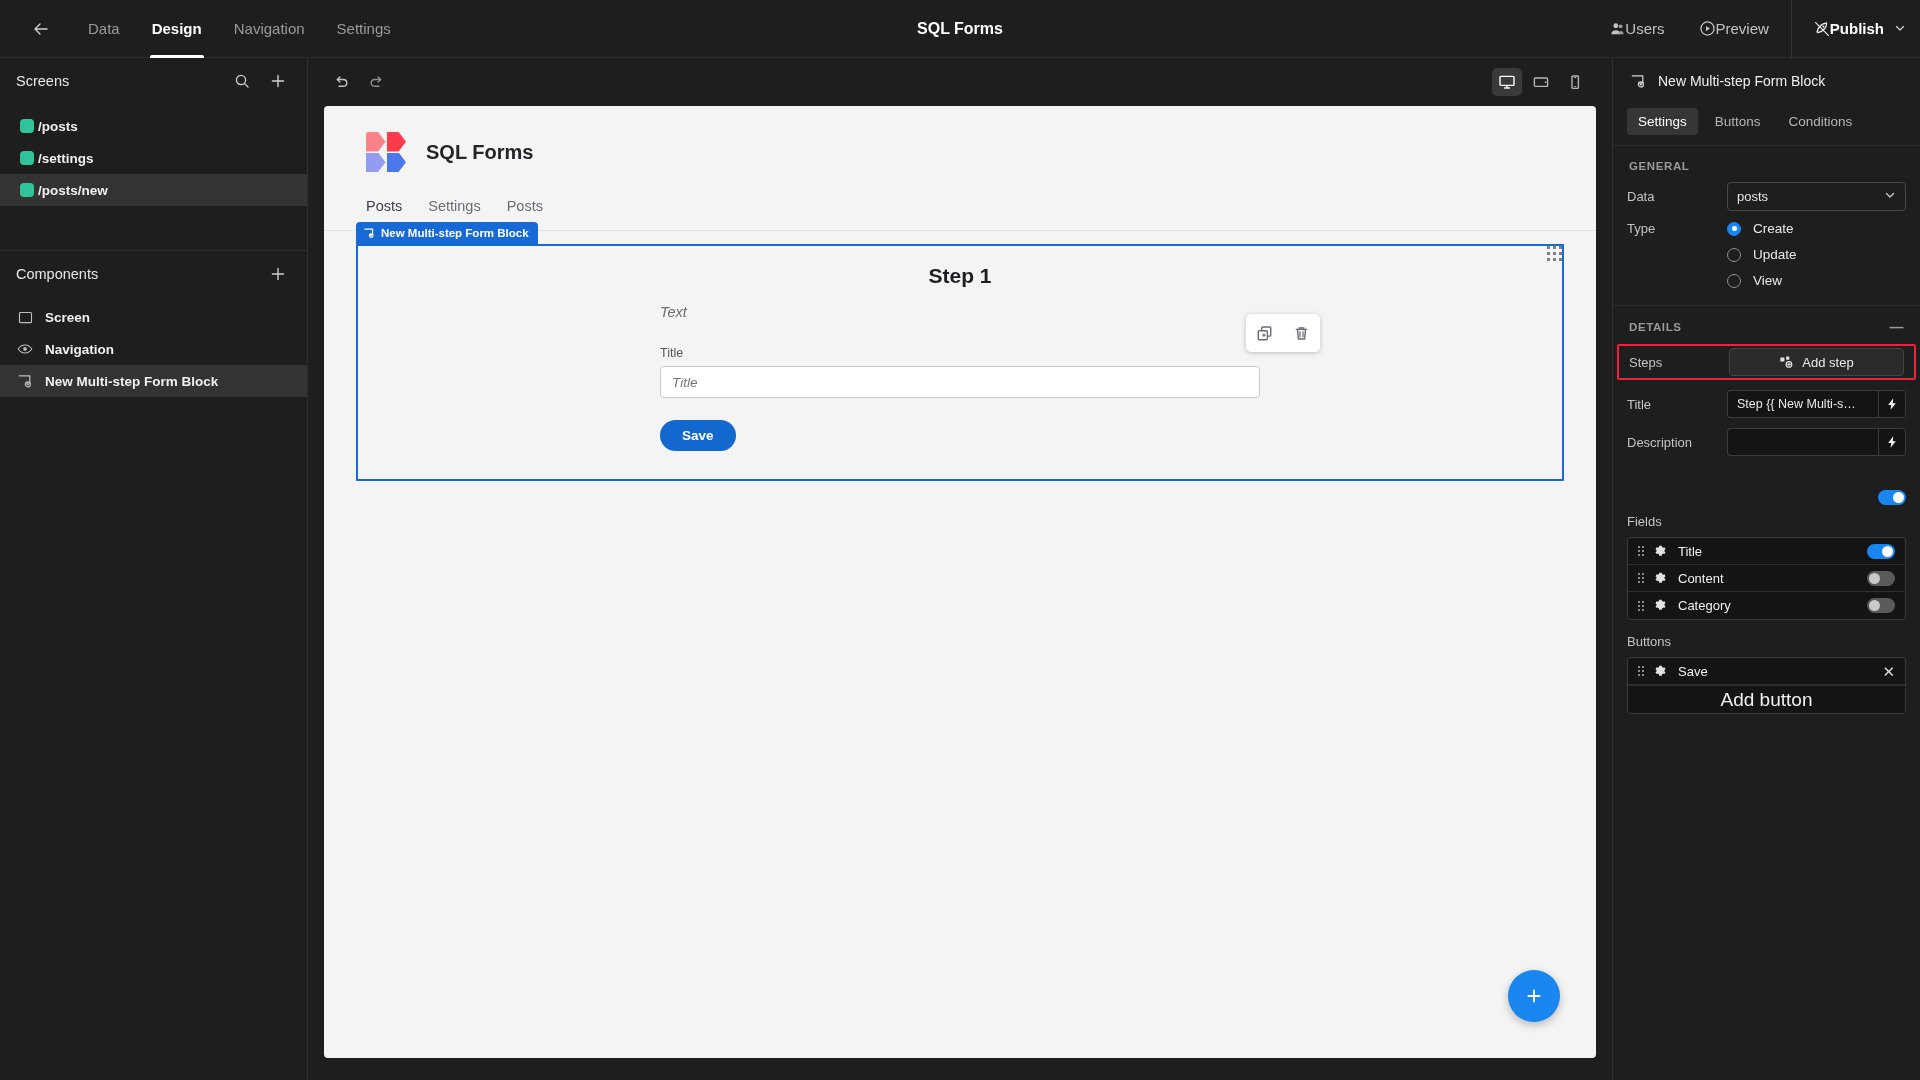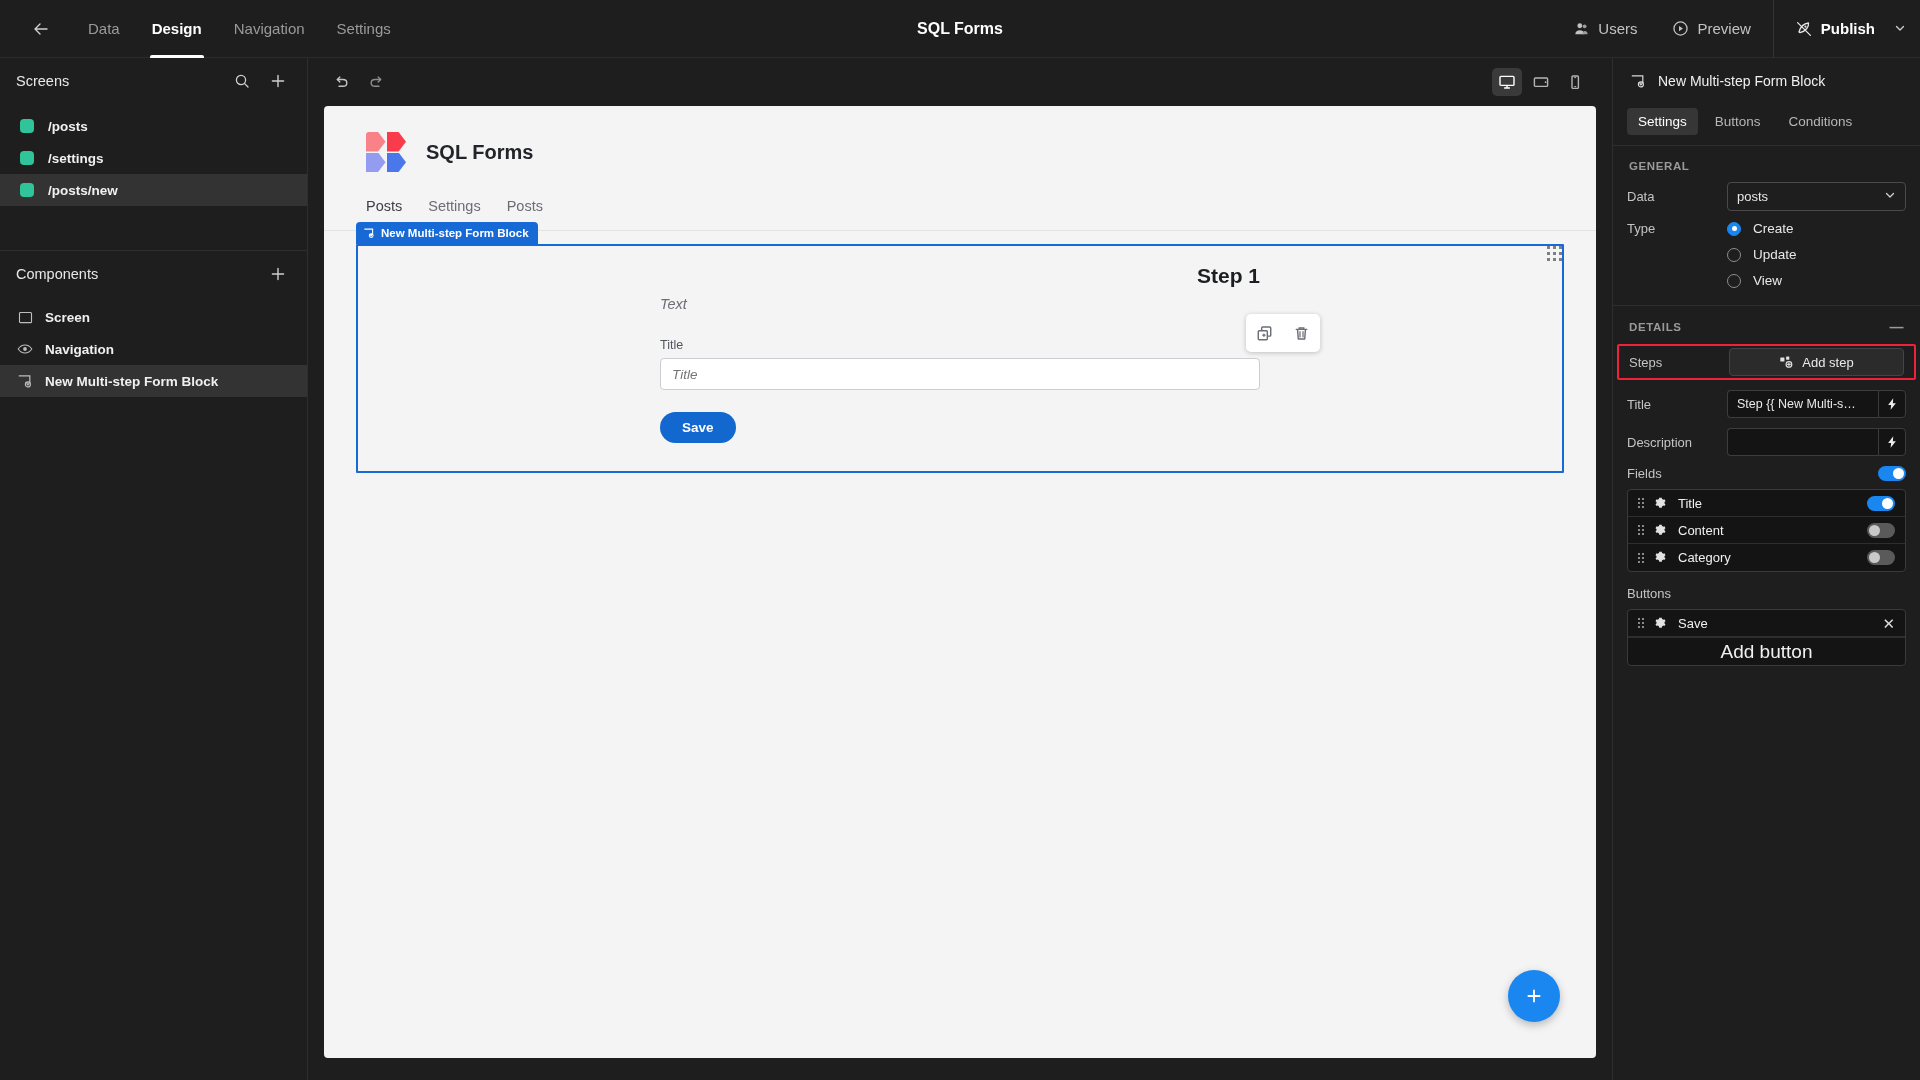--- a/index.html
+++ b/index.html
@@ -38,7 +38,7 @@
   }
   .top-right { margin-left: auto; display: flex; align-items: center; height: 58px; }
   .top-right-item {
-    display: flex; align-items: center; gap: 9px; color: #c2c2c2;
+    display: flex; align-items: center; color: #c2c2c2;
     font-size: 15px; padding: 6px 18px; height: 58px; cursor: pointer;
   }
   .top-divider { width: 1px; height: 58px; background: #343434; margin: 0 4px; }

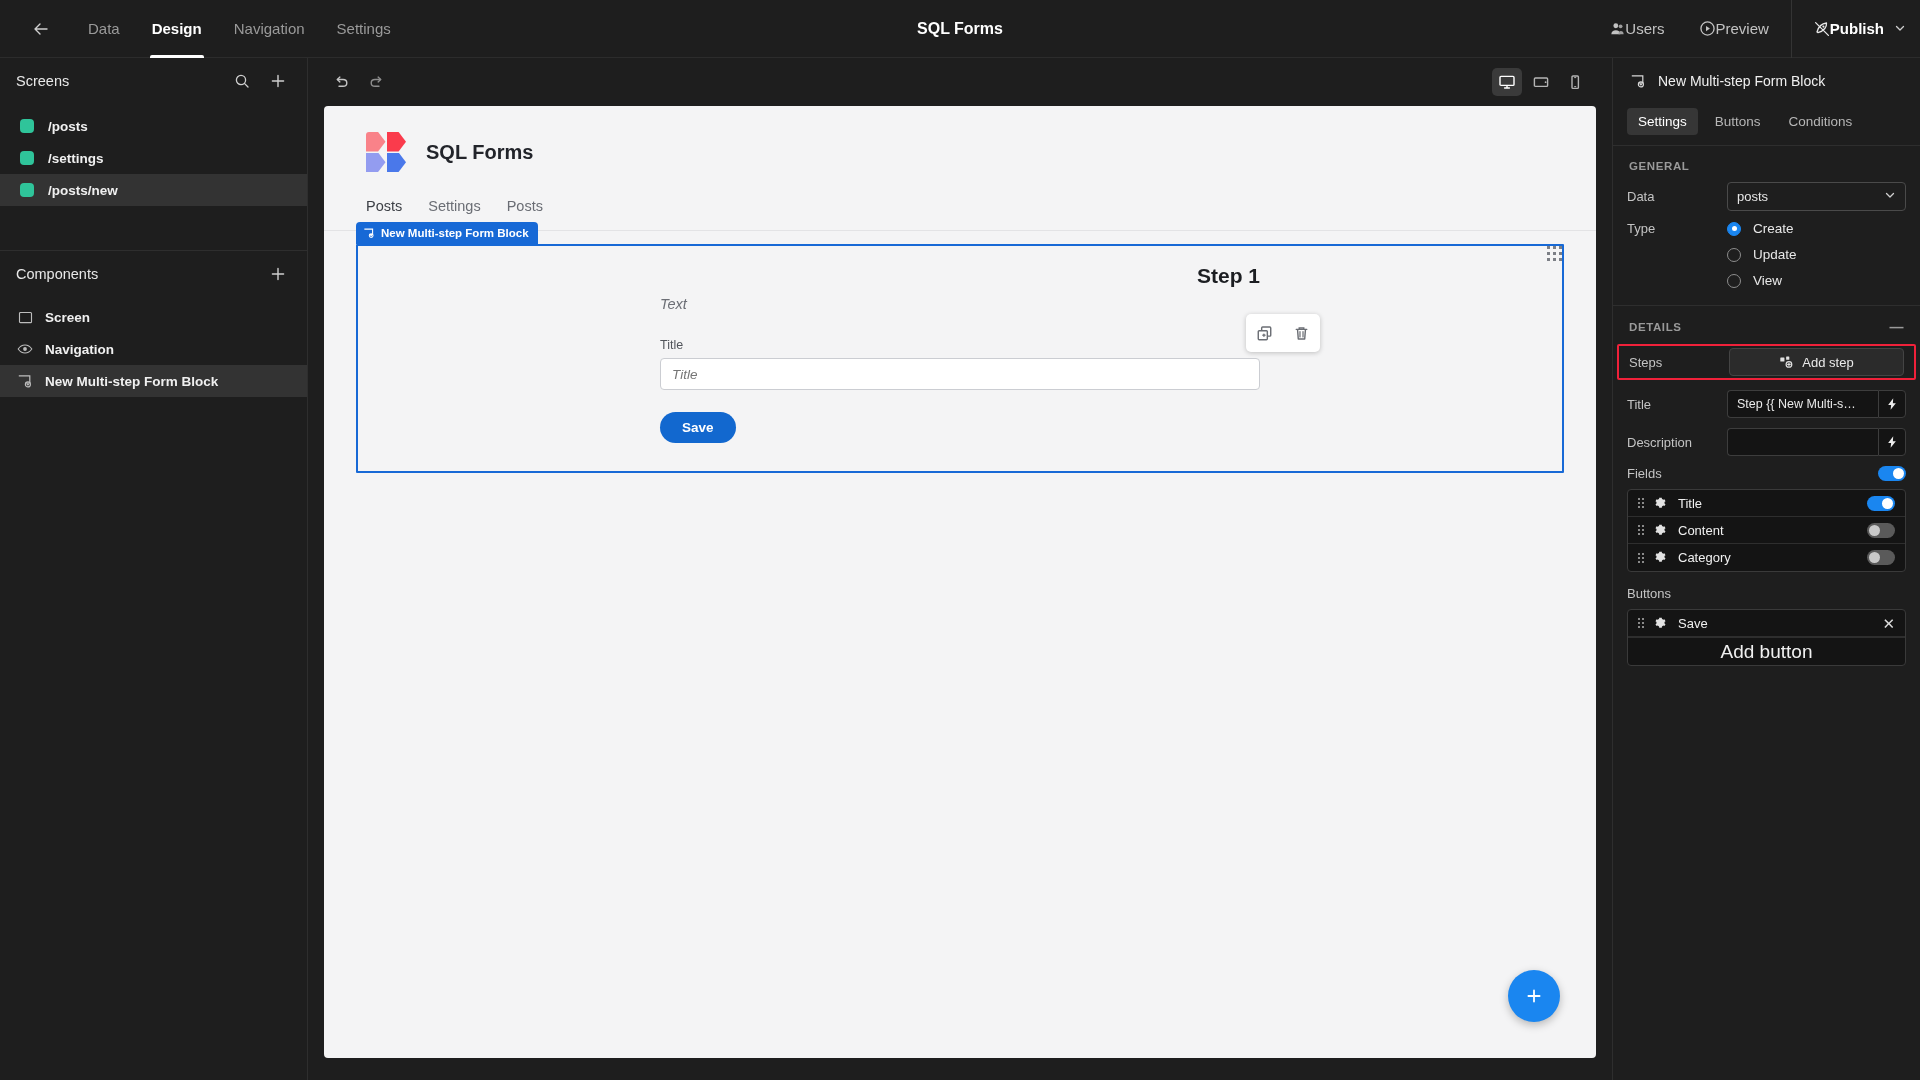--- a/index.html
+++ b/index.html
@@ -60,7 +60,7 @@
               width: 22px; height: 22px; }
   .screen-list { padding-top: 6px; }
   .screen-item {
-    height: 32px; display: flex; align-items: center; gap: 14px;
+    height: 32px; display: flex; align-items: center; gap: 4px;
     padding-left: 20px; cursor: pointer; color: #f0f0f0; font-size: 13.5px; font-weight: bold;
   }
   .screen-item.selected { background: #333333; }

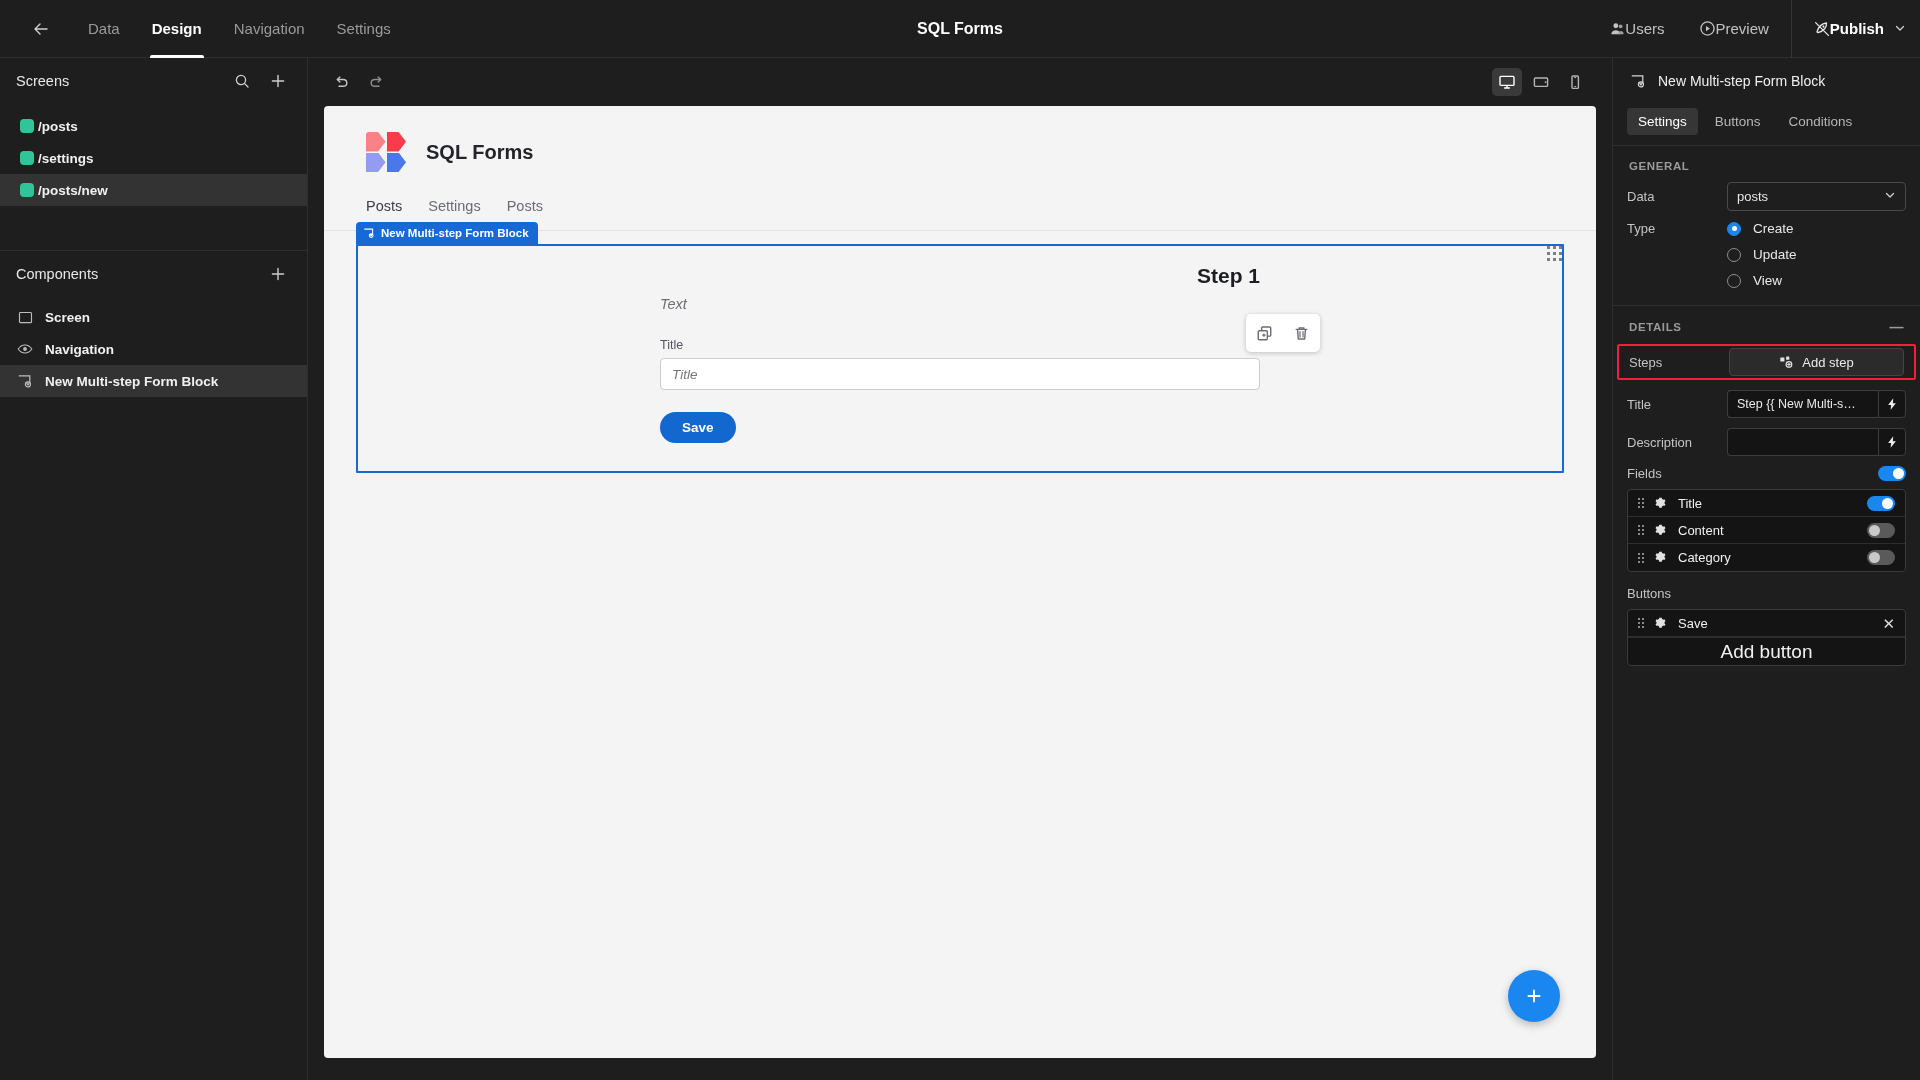--- a/index.html
+++ b/index.html
@@ -109,7 +109,7 @@
     padding: 18px 0 28px 0; position: relative;
   }
   .form-inner { width: 600px; margin: 0 auto; }
-  .step-title { font-size: 21px; font-weight: bold; color: #1c1e22; text-align: right; margin-bottom: 8px; }
+  .step-title { font-size: 21px; font-weight: bold; color: #1c1e22; text-align: center; margin-bottom: 16px; }
   .step-text { font-style: italic; color: #6c6f76; font-size: 14.5px; margin-bottom: 26px; }
   .field-label { font-size: 12.5px; color: #52555b; margin-bottom: 6px; }
   .field-input {

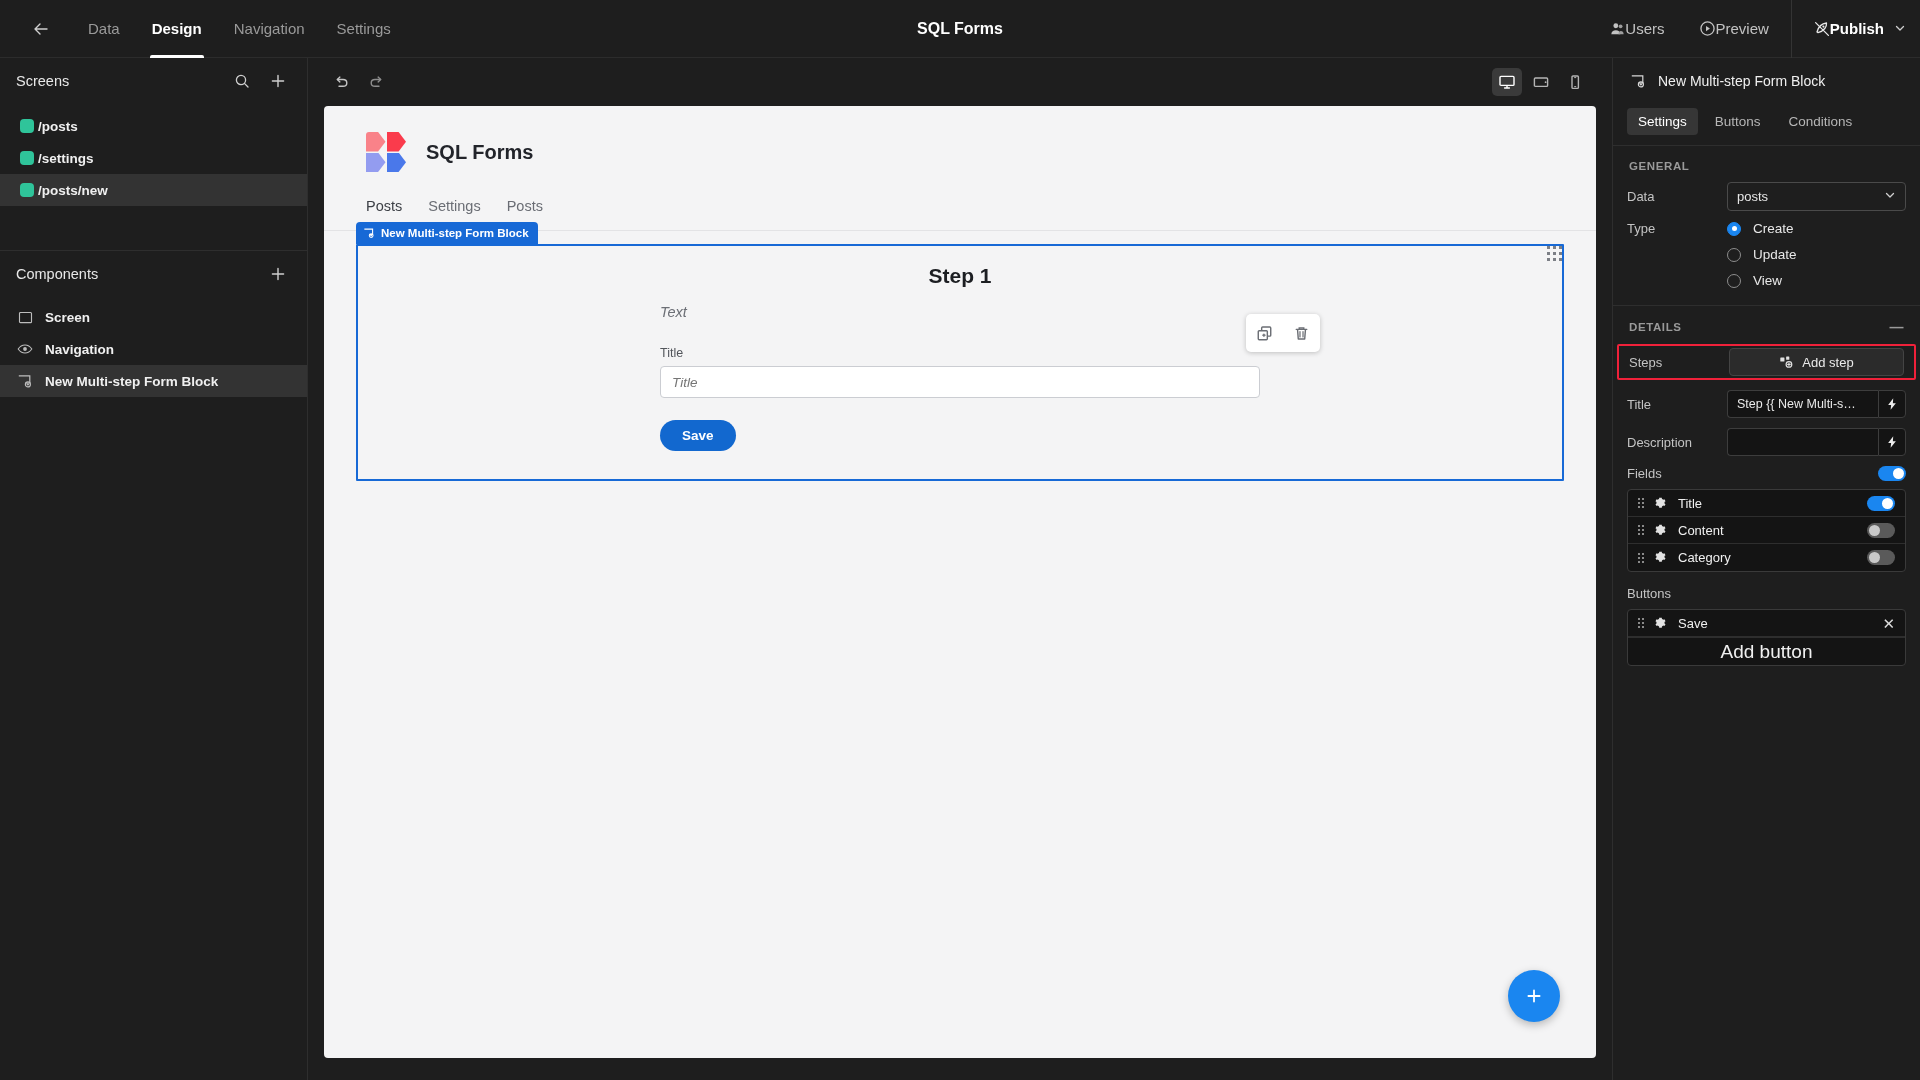--- a/index.html
+++ b/index.html
@@ -189,7 +189,7 @@
   .toggle.on { background: #1a86f0; }
   .toggle.on::after { left: 15px; background: #ffffff; }
   .fields-hdr { display: flex; align-items: center; padding: 0 14px; margin-bottom: 8px; }
-  .fields-hdr .lb { color: #c4c4c4; font-size: 13px; }
+  .fields-hdr .lb { color: #c4c4c4; font-size: 13px; margin-top: 48px; }
   .fields-hdr .toggle { margin-left: auto; }
   .list-card { margin: 0 14px; border: 1px solid #3a3a3a; border-radius: 4px; background: #141414; overflow: hidden; }
   .list-item { height: 27px; display: flex; align-items: center; gap: 10px; padding: 0 10px;

